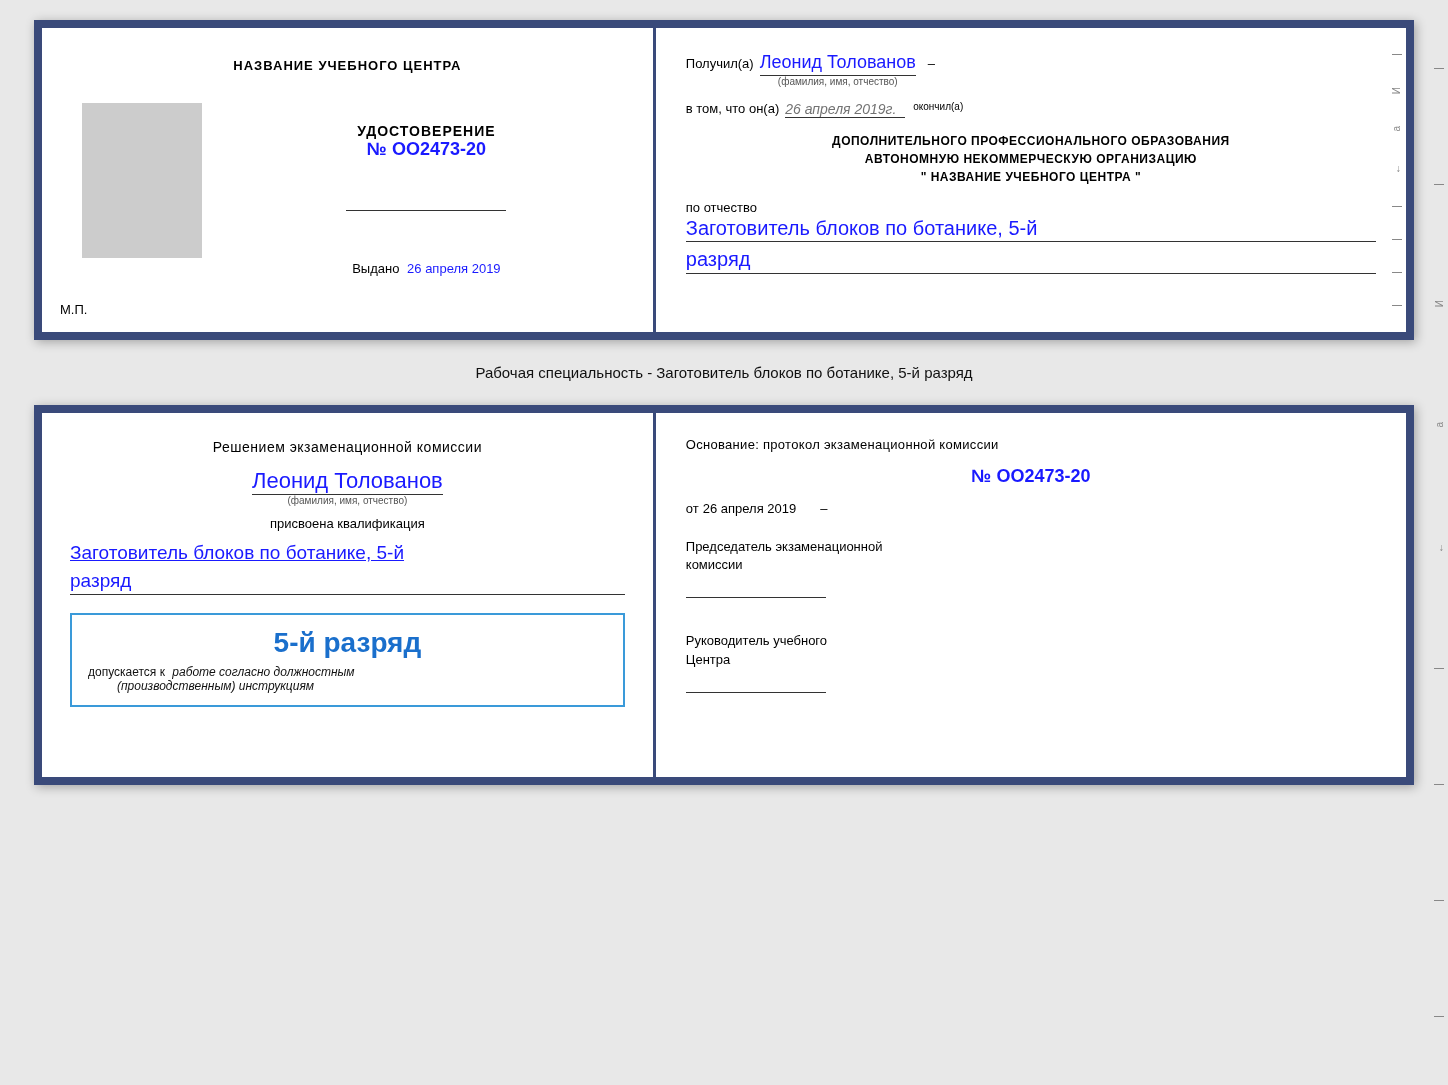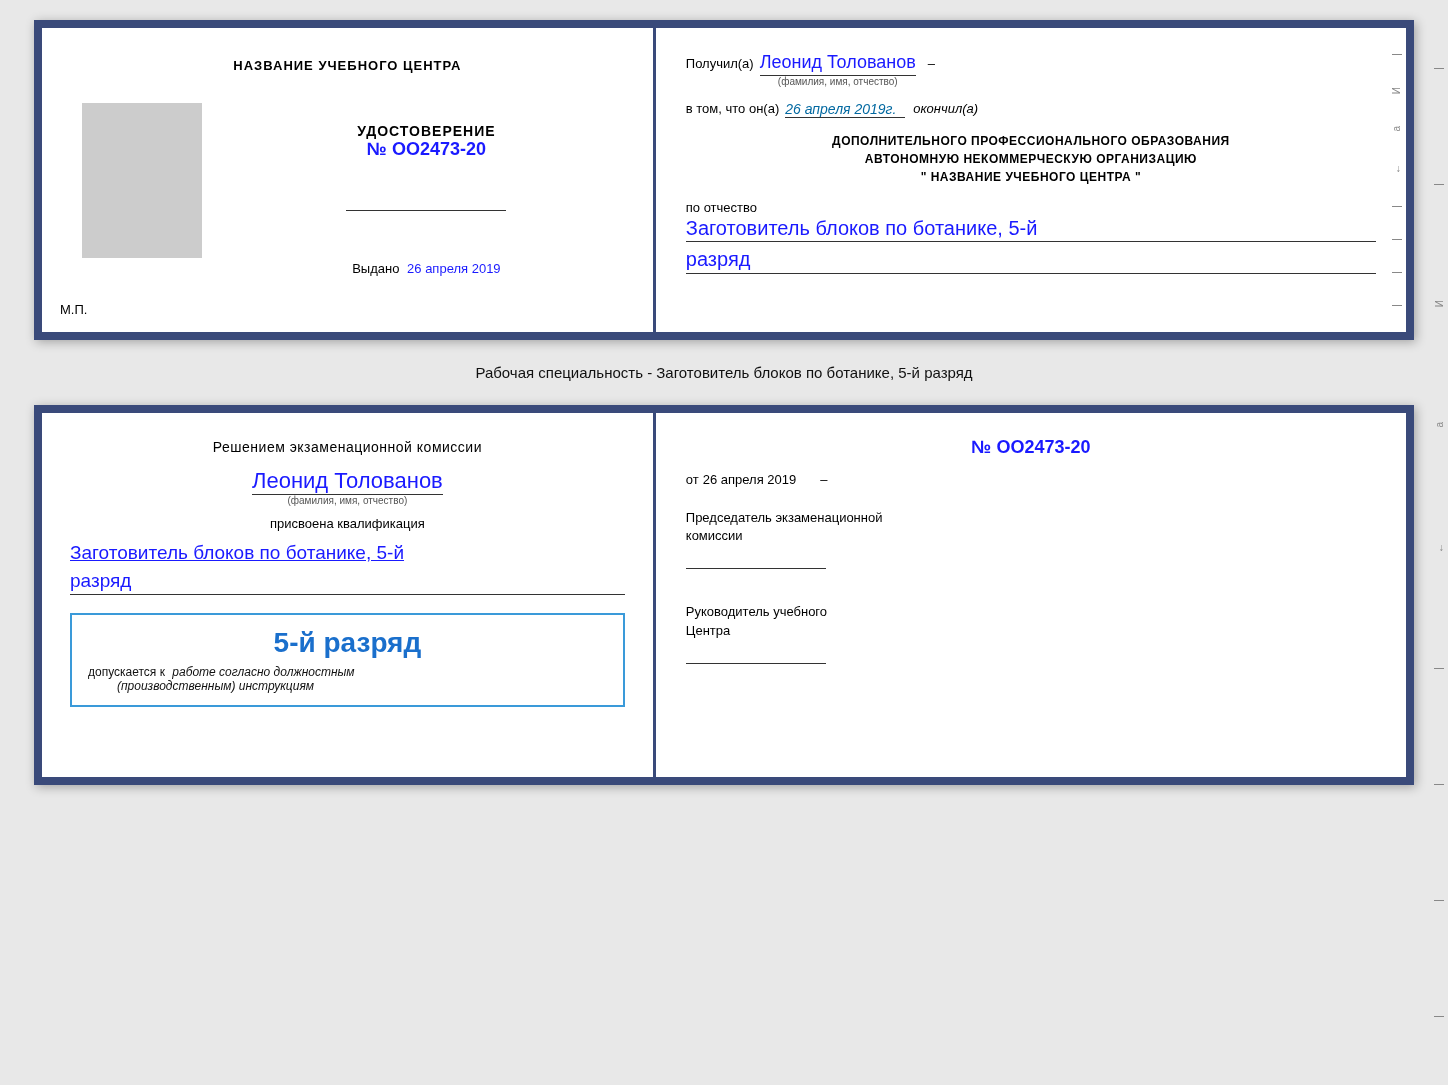--- a/index.html
+++ b/index.html
@@ -134,7 +134,7 @@
     .italic-handwritten {
       font-family: 'Comic Sans MS', cursive, sans-serif;
       font-style: italic;
-      color: #0369a1;
+      color: #737373;
     }
 
     .org-block {

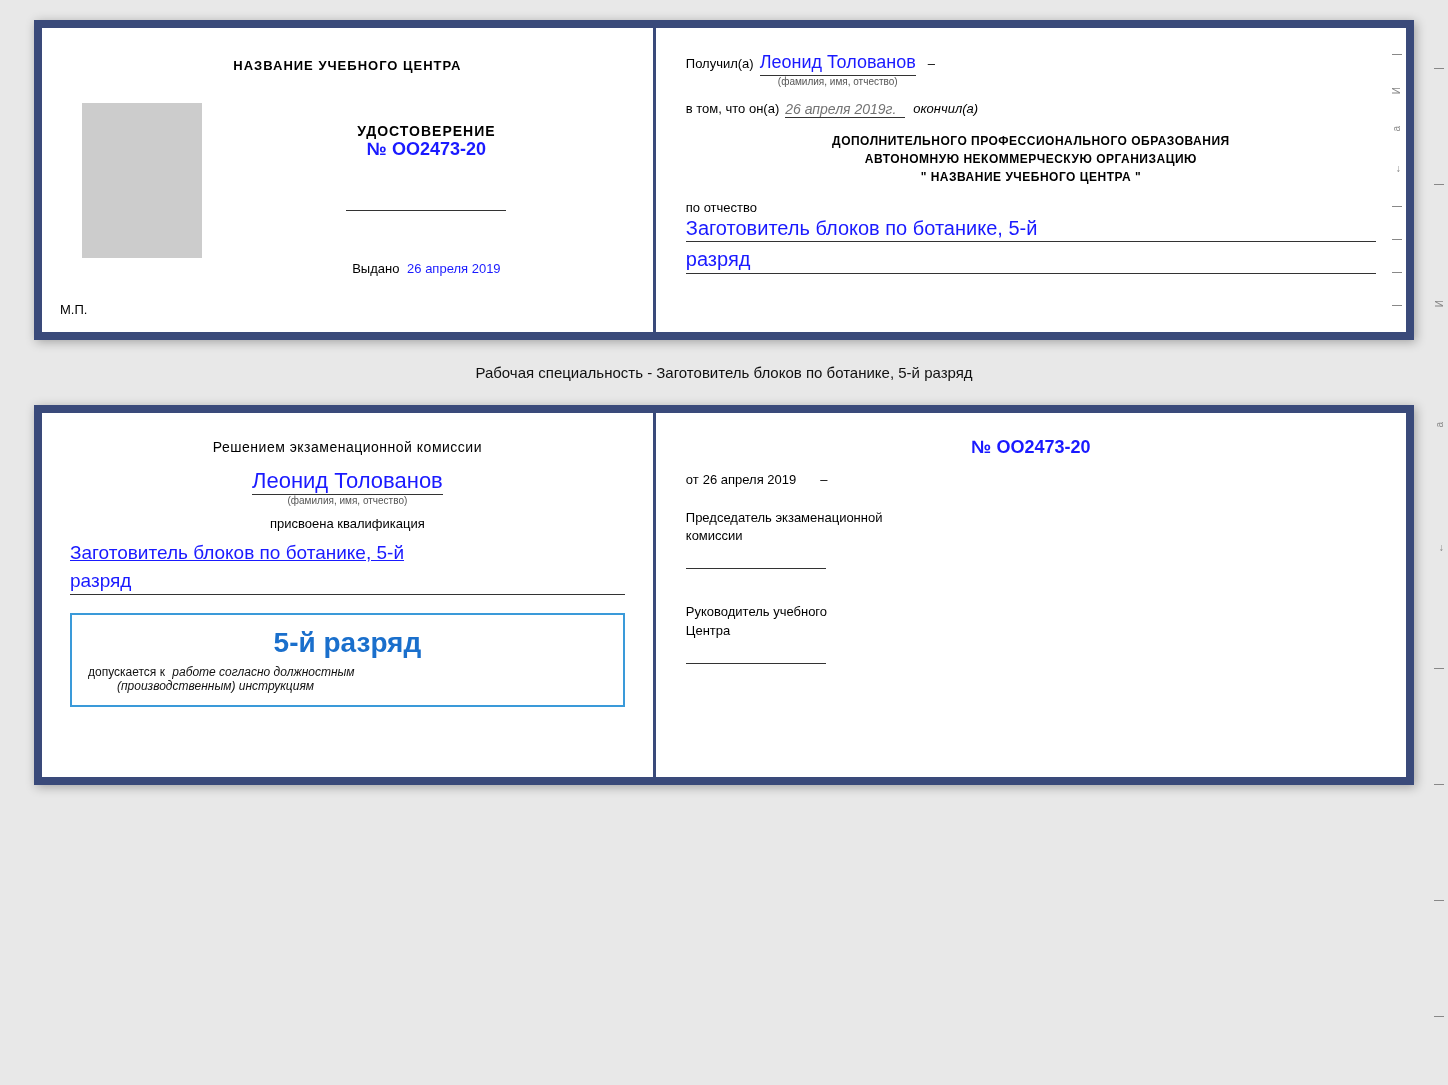--- a/index.html
+++ b/index.html
@@ -393,7 +393,7 @@
     <div class="vtom-line">
       <span style="font-size:13px; font-family:Arial,sans-serif;">в том, что он(а)</span>
       <span class="italic-handwritten underline-field" style="font-size:14px; margin-left:6px;">26 апреля 2019г.</span>
-      <span style="font-size:13px; font-family:Arial,sans-serif; margin-left:8px;font-style:italic;">окончил(а)</span>
+      <span style="font-size:10px; font-family:Arial,sans-serif; margin-left:8px;">окончил(а)</span>
     </div>
 
     <div class="org-block">

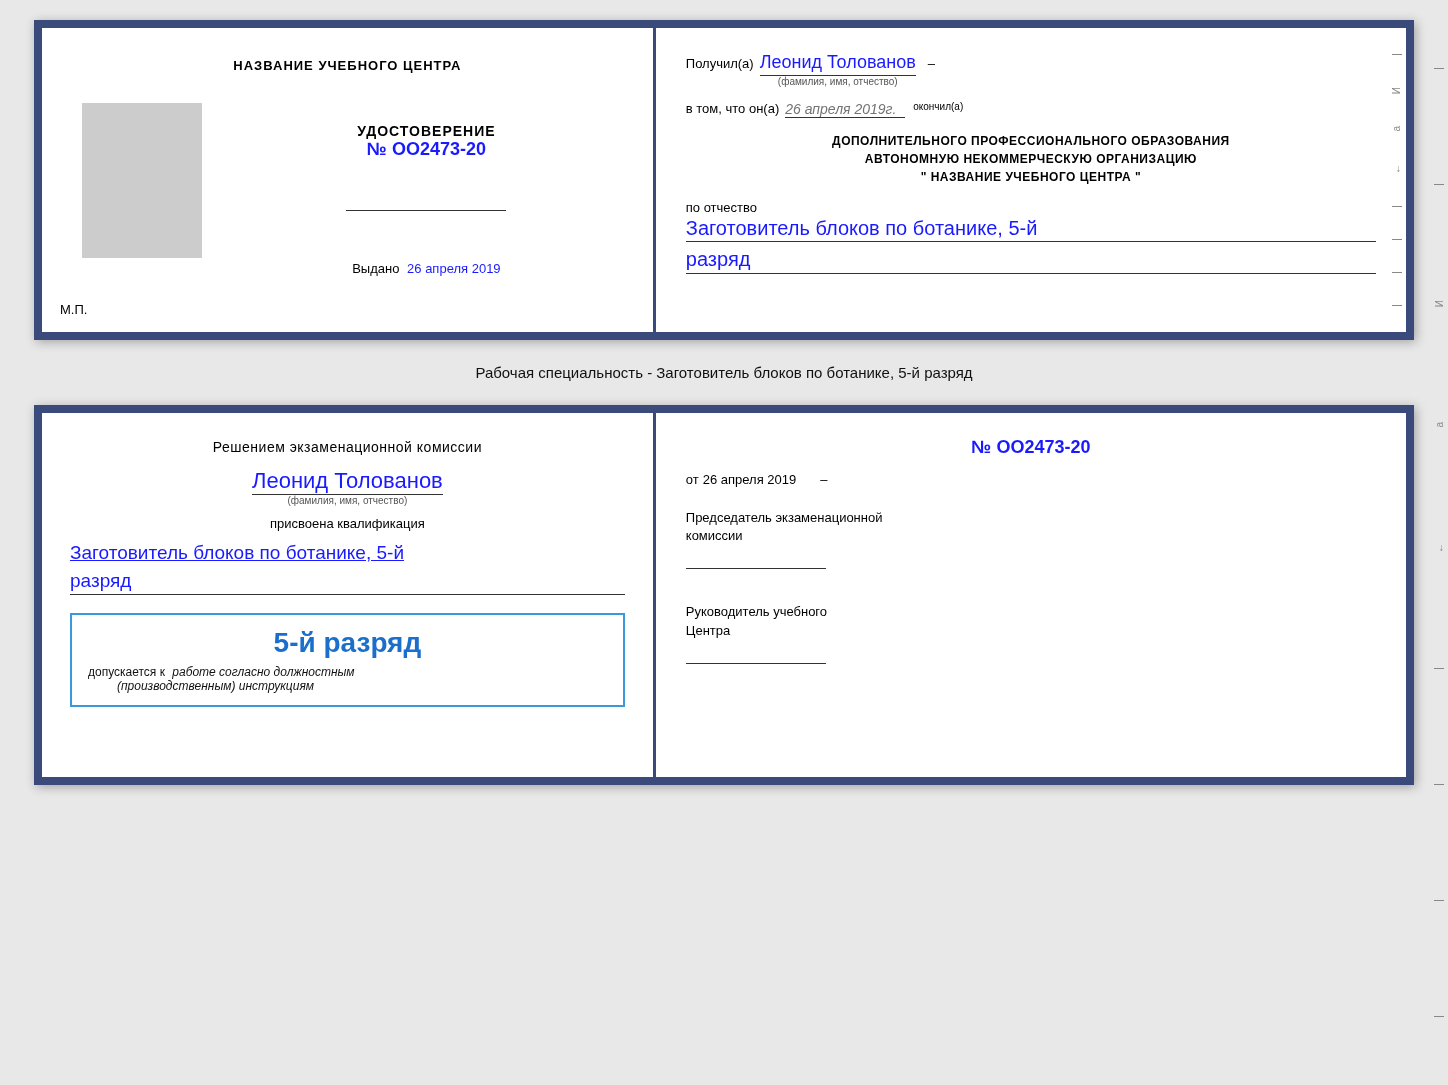--- a/index.html
+++ b/index.html
@@ -451,6 +451,7 @@
   </div>
 
   <div class="bottom-right">
+    <div class="osnov-title">Основание: протокол экзаменационной комиссии</div>
 
     <div class="proto-number">№ OO2473-20</div>
 

